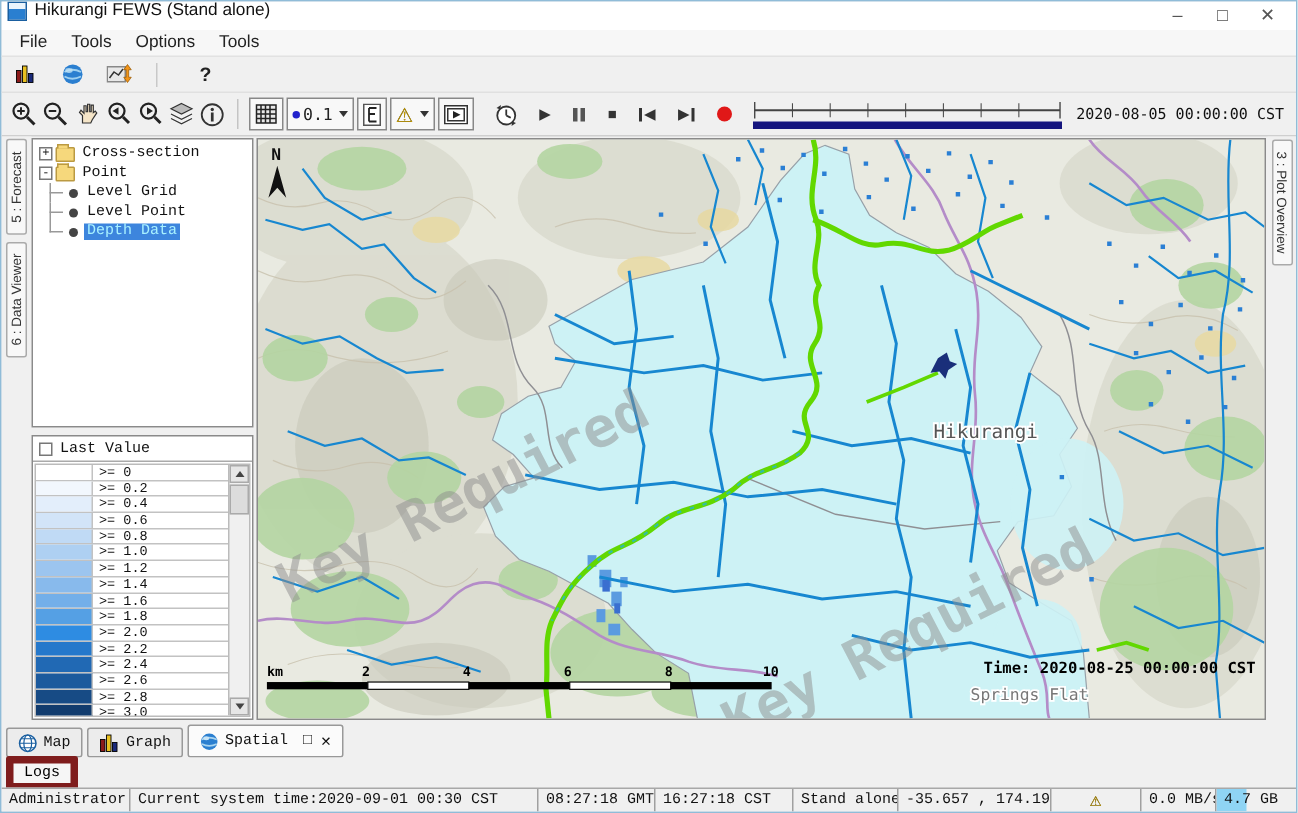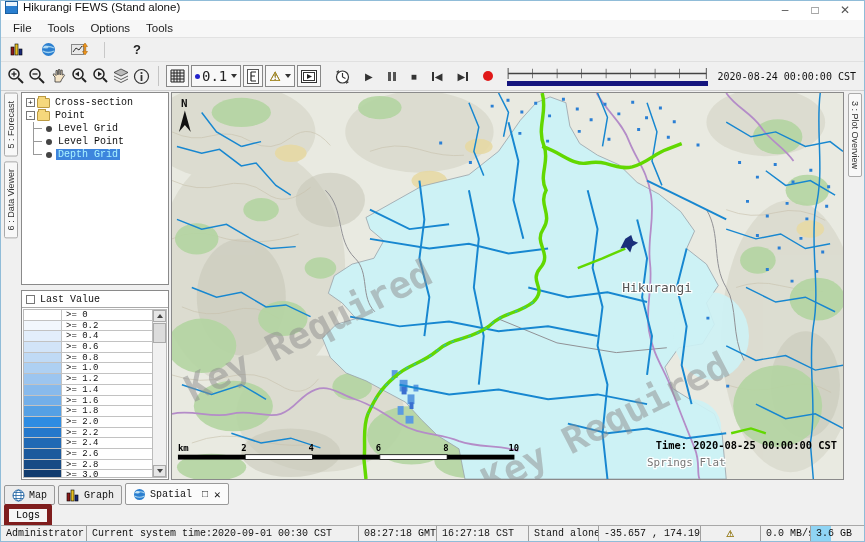--- a/index.html
+++ b/index.html
@@ -31,7 +31,7 @@
   .tb-btn  { height:22px; border:1px solid #888; background:#f8f8f8; display:flex; align-items:center;
              justify-content:center; padding:0 3px; margin:0 1px; gap:2px; }
   .caret { width:0; height:0; border-left:3px solid transparent; border-right:3px solid transparent; border-top:4px solid #333; margin-left:2px; }
-  .pt-label { font-size:14px; color:#222; font-family:"DejaVu Sans Mono",monospace; }
+  .pt-label { font-size:11px; color:#222; font-family:"DejaVu Sans Mono",monospace; }
   .dot-blue { width:5px; height:5px; border-radius:50%; background:#2222cc; }
   .warn-glyph { color:#caa000; font-size:13px; line-height:13px; text-shadow:0 0 0 #000; }
   .transport { display:flex; align-items:center; gap:15px; margin:0 8px 0 12px; }

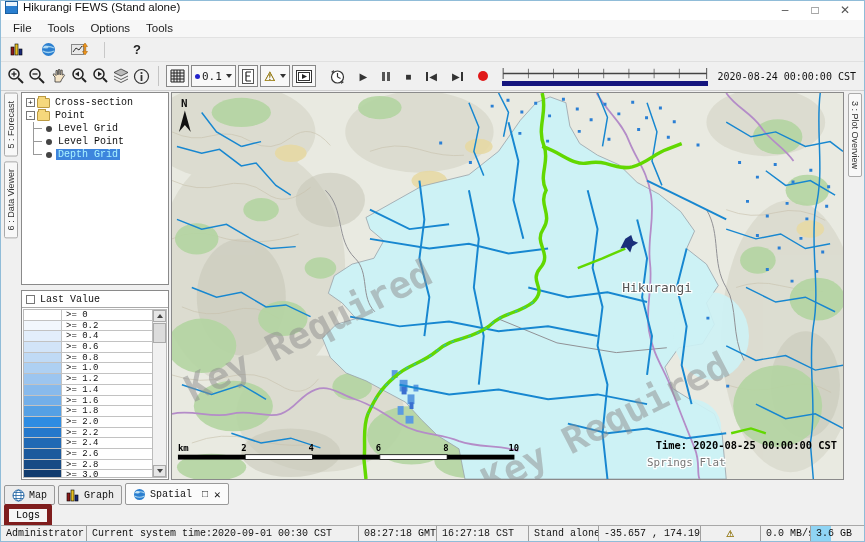--- a/index.html
+++ b/index.html
@@ -280,7 +280,7 @@
       </svg>
       <span class="navy-bar"></span>
     </span>
-    <span class="tb-datetime">2020-08-24 00:00:00 CST</span>
+    <span class="tb-datetime">2020-08-05 00:00:00 CST</span>
   </div>
 
   <div class="main">

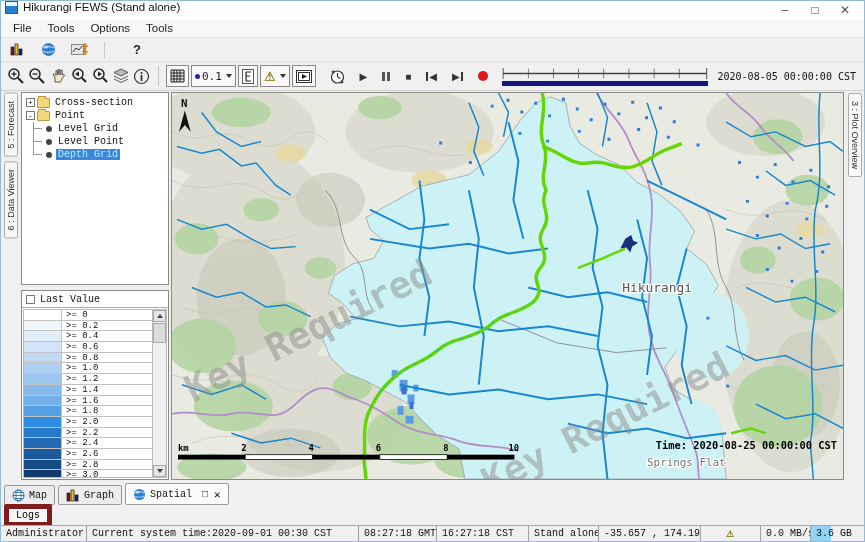--- a/index.html
+++ b/index.html
@@ -314,7 +314,7 @@
           <div class="trow sel">
             <span class="conn last"></span>
             <span class="bullet"></span>
-            <span class="tlabel">Depth Grid</span>
+            <span class="tlabel">Depth Data</span>
           </div>
         </div>
       <div class="legend-box">

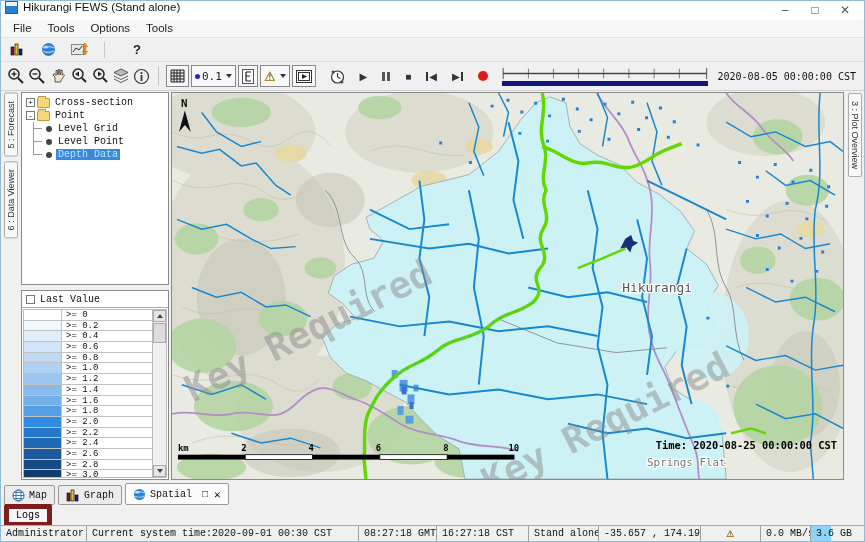--- a/index.html
+++ b/index.html
@@ -621,7 +621,7 @@
     <span class="scell" style="width:50px">0.0 MB/s</span>
     <span class="scell mem">
       <span class="mem-fill"></span>
-      <span class="mem-text">3.6 GB</span>
+      <span class="mem-text">4.7 GB</span>
     </span>
   </div>
 </div>

